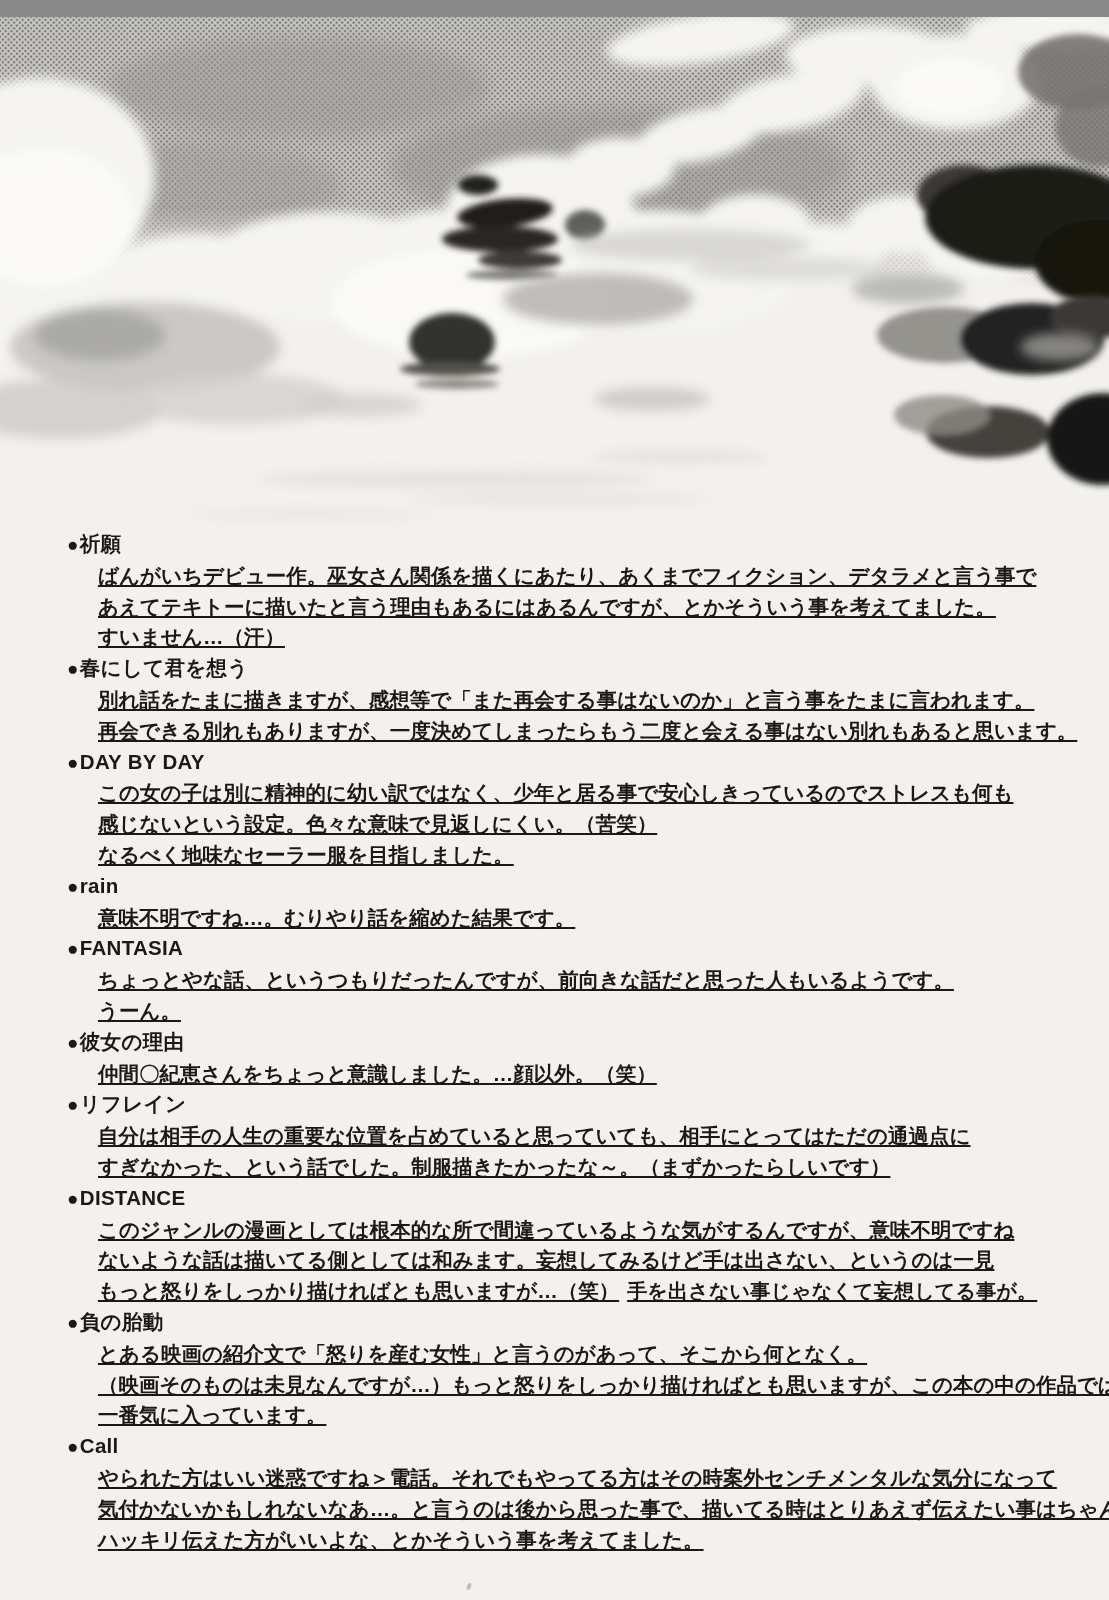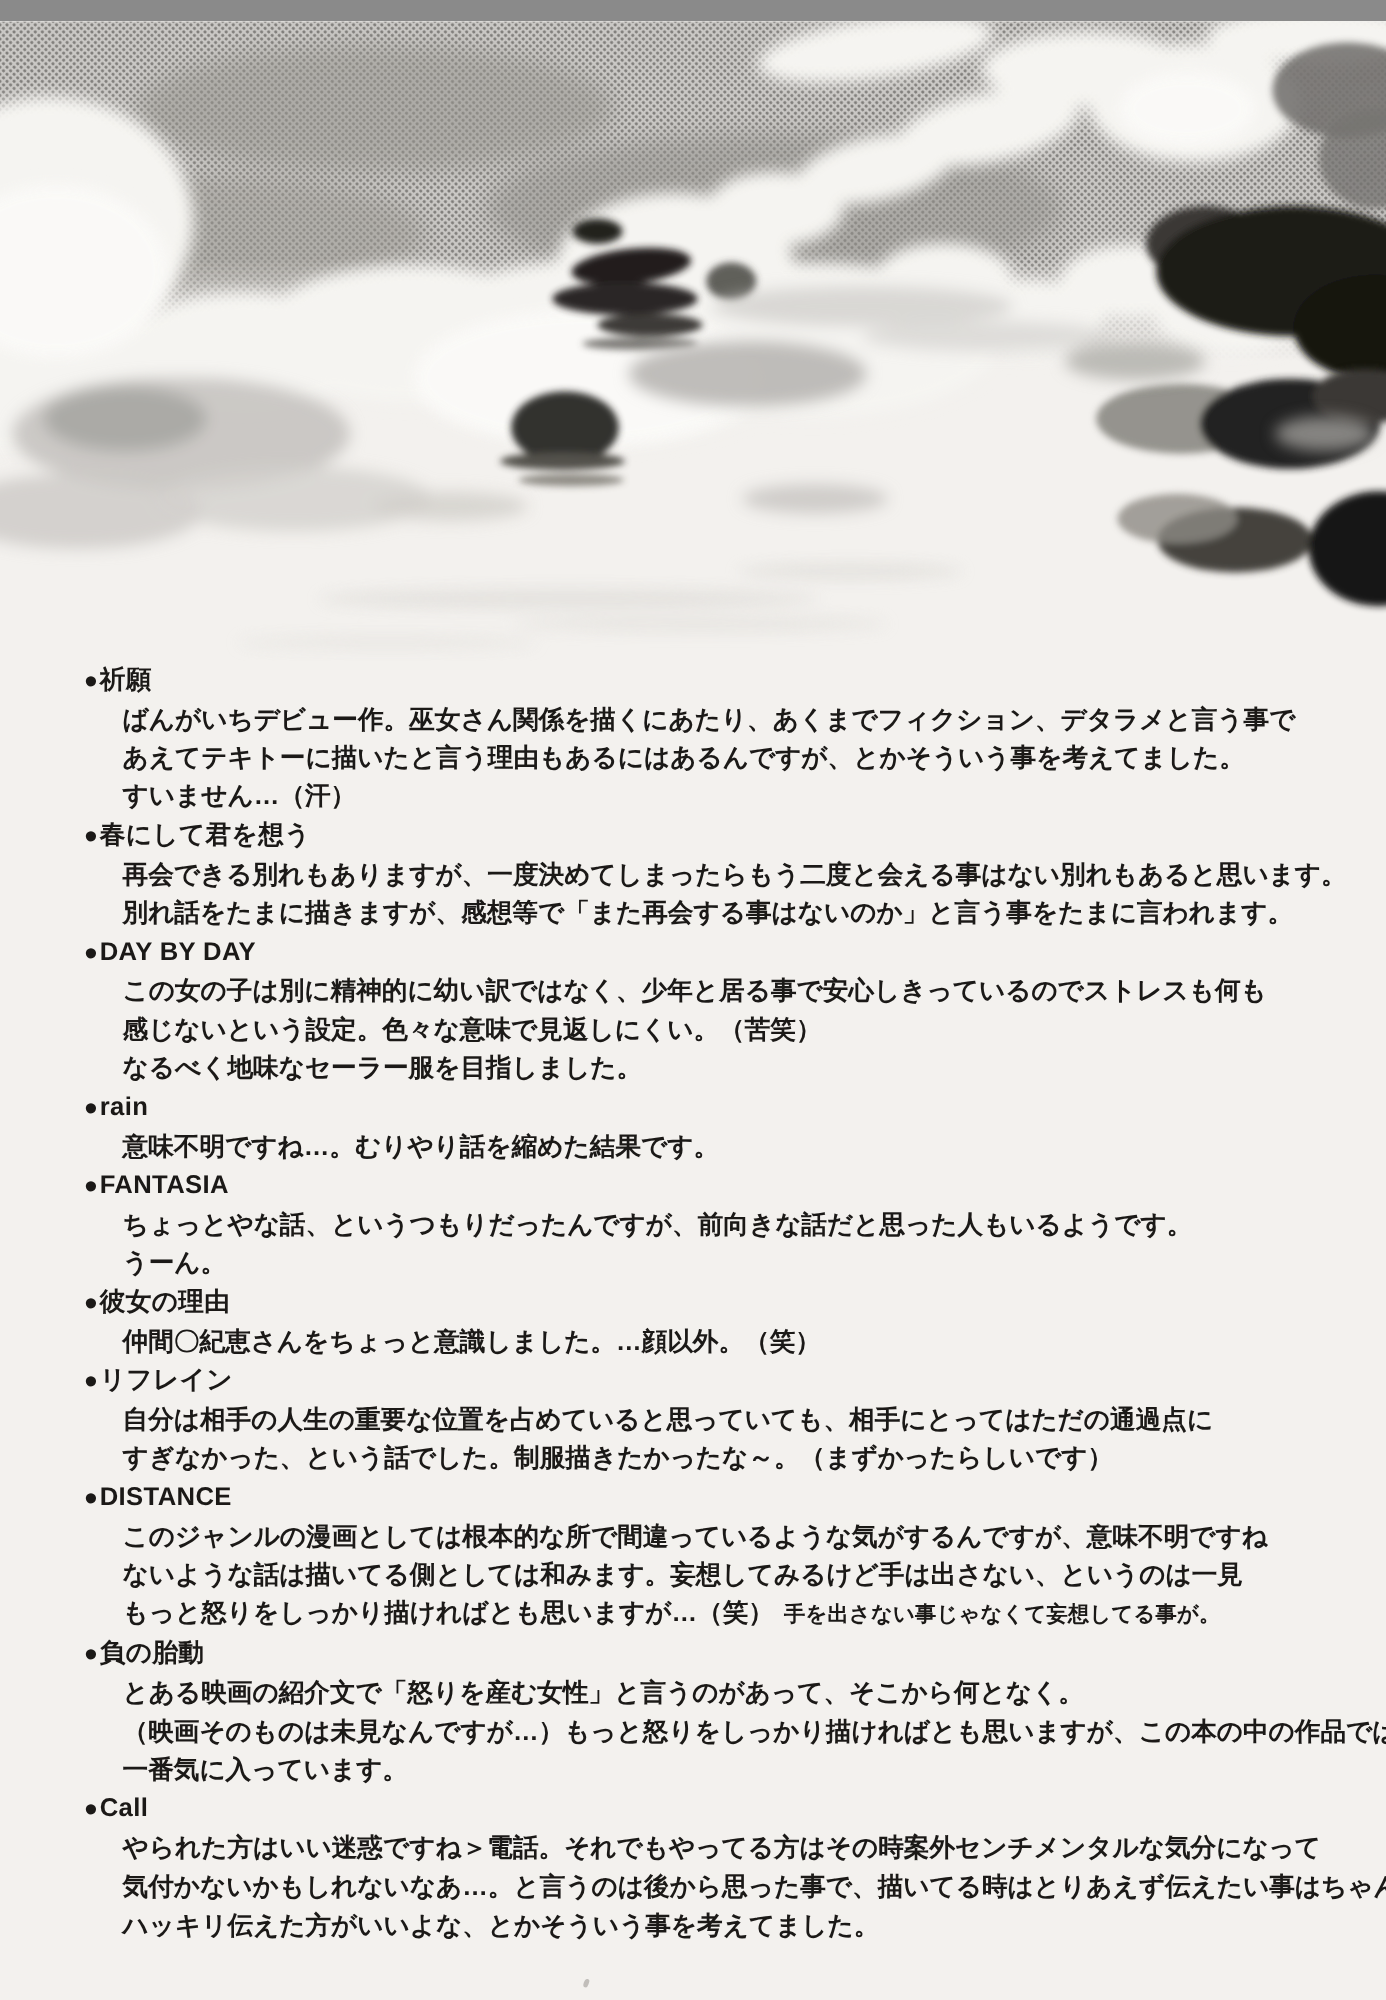--- a/index.html
+++ b/index.html
@@ -28,7 +28,7 @@
   .line{
     margin:0 0 0 31px;padding:0;
     font-size:20.5px;font-weight:600;line-height:30.8px;
-    white-space:nowrap;letter-spacing:0px;
+    white-space:nowrap;letter-spacing:0px;text-decoration:underline;
   }
   .small-note{
     font-size:17px;font-weight:700;letter-spacing:0.2px;

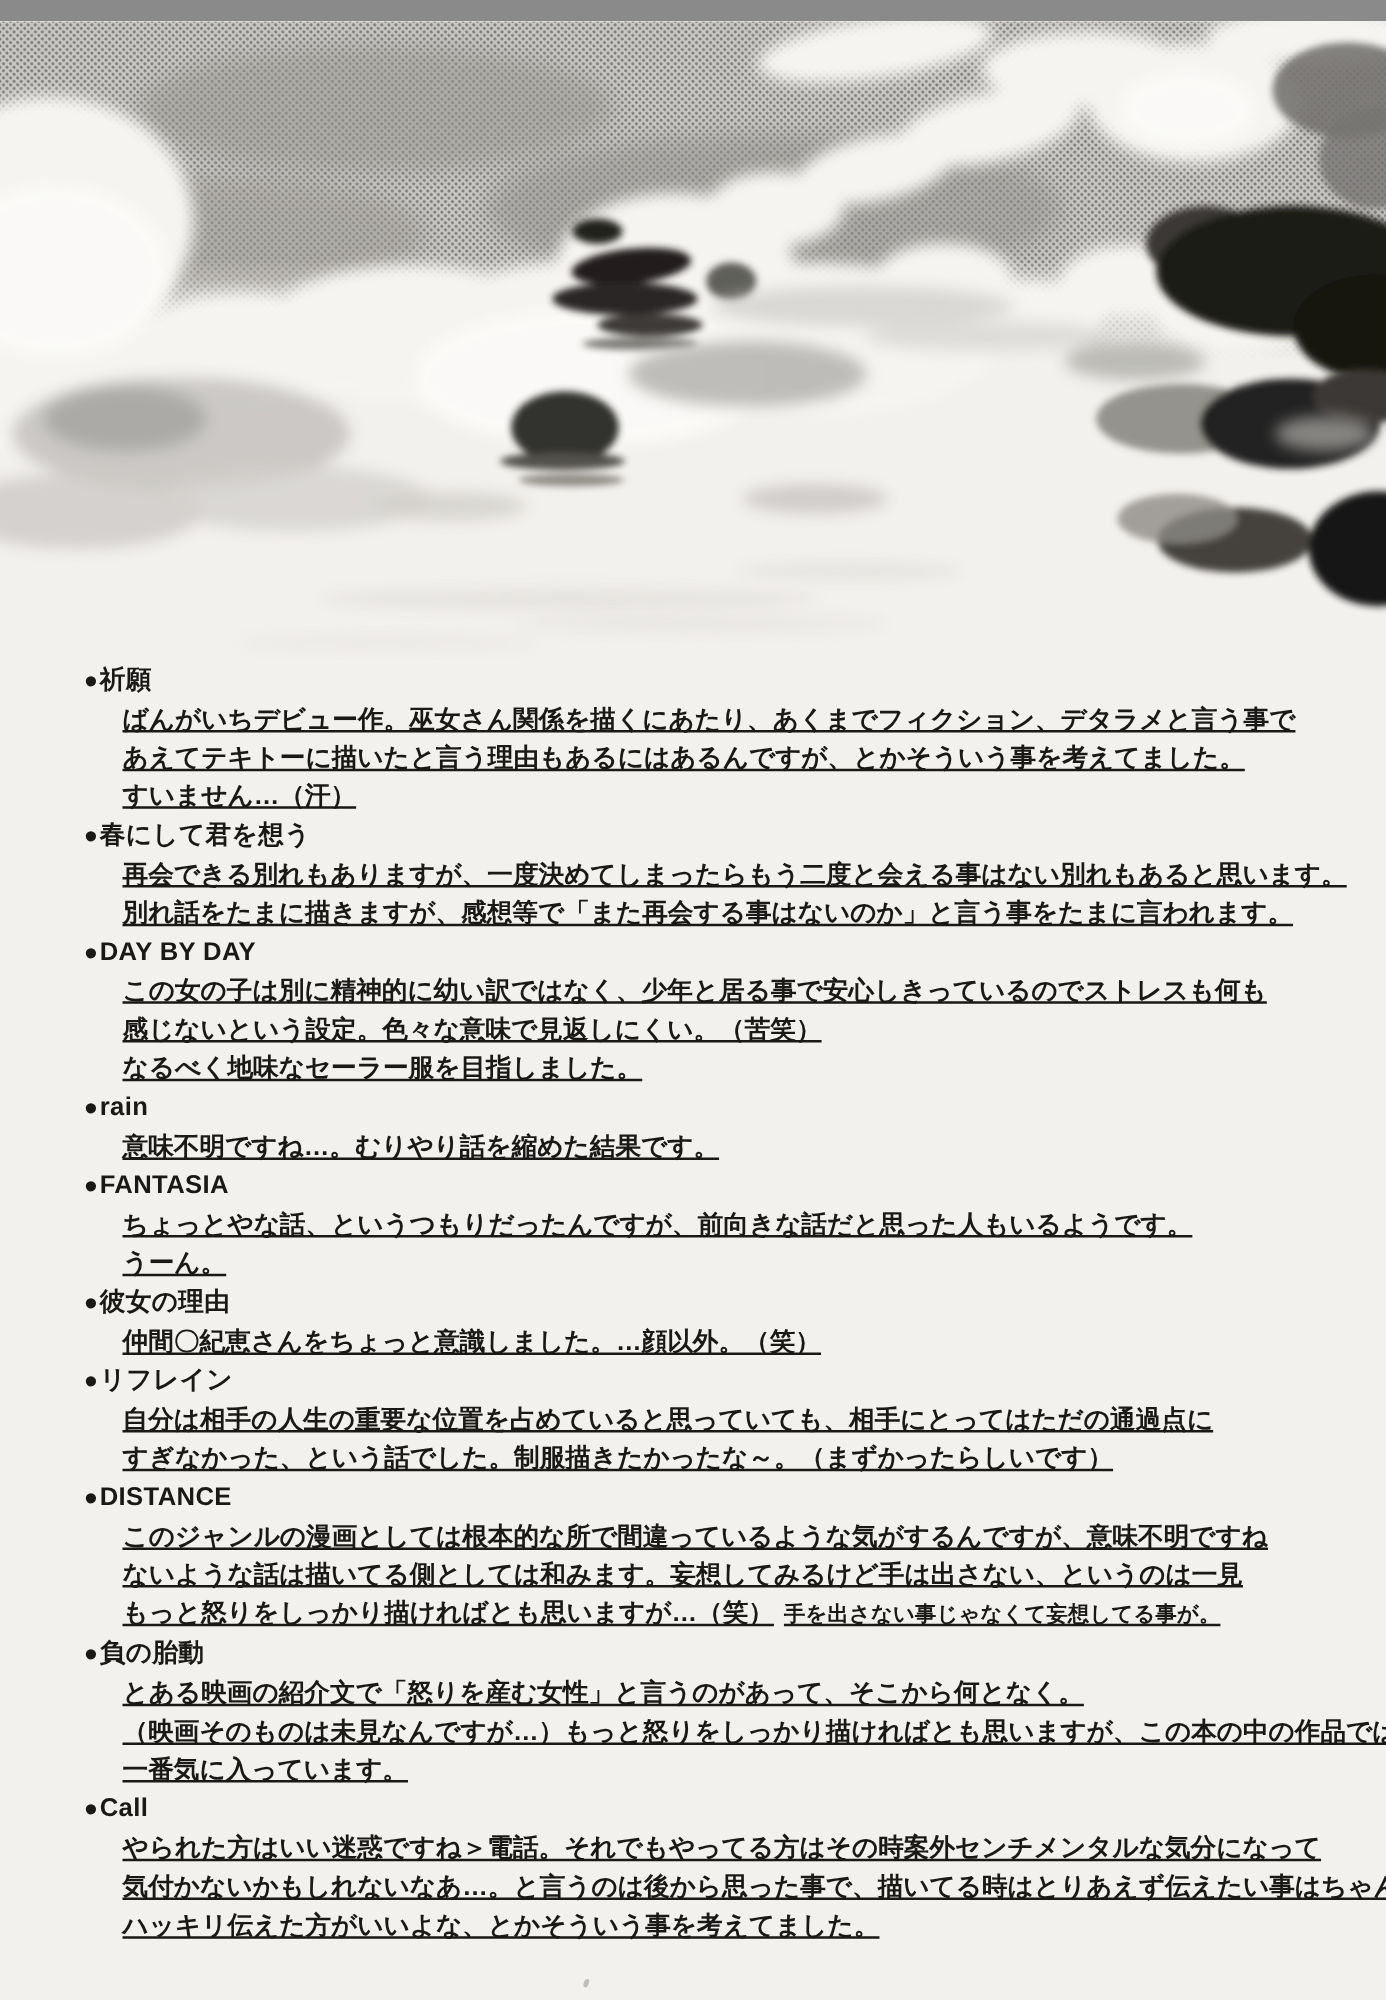--- a/index.html
+++ b/index.html
@@ -181,8 +181,8 @@
 
     <section class="sec">
       <h2 class="sec-title"><span class="bullet">●</span><span>春にして君を想う</span></h2>
+      <p class="line">別れ話をたまに描きますが、感想等で「また再会する事はないのか」と言う事をたまに言われます。</p>
       <p class="line">再会できる別れもありますが、一度決めてしまったらもう二度と会える事はない別れもあると思います。</p>
-      <p class="line">別れ話をたまに描きますが、感想等で「また再会する事はないのか」と言う事をたまに言われます。</p>
     </section>
 
     <section class="sec">

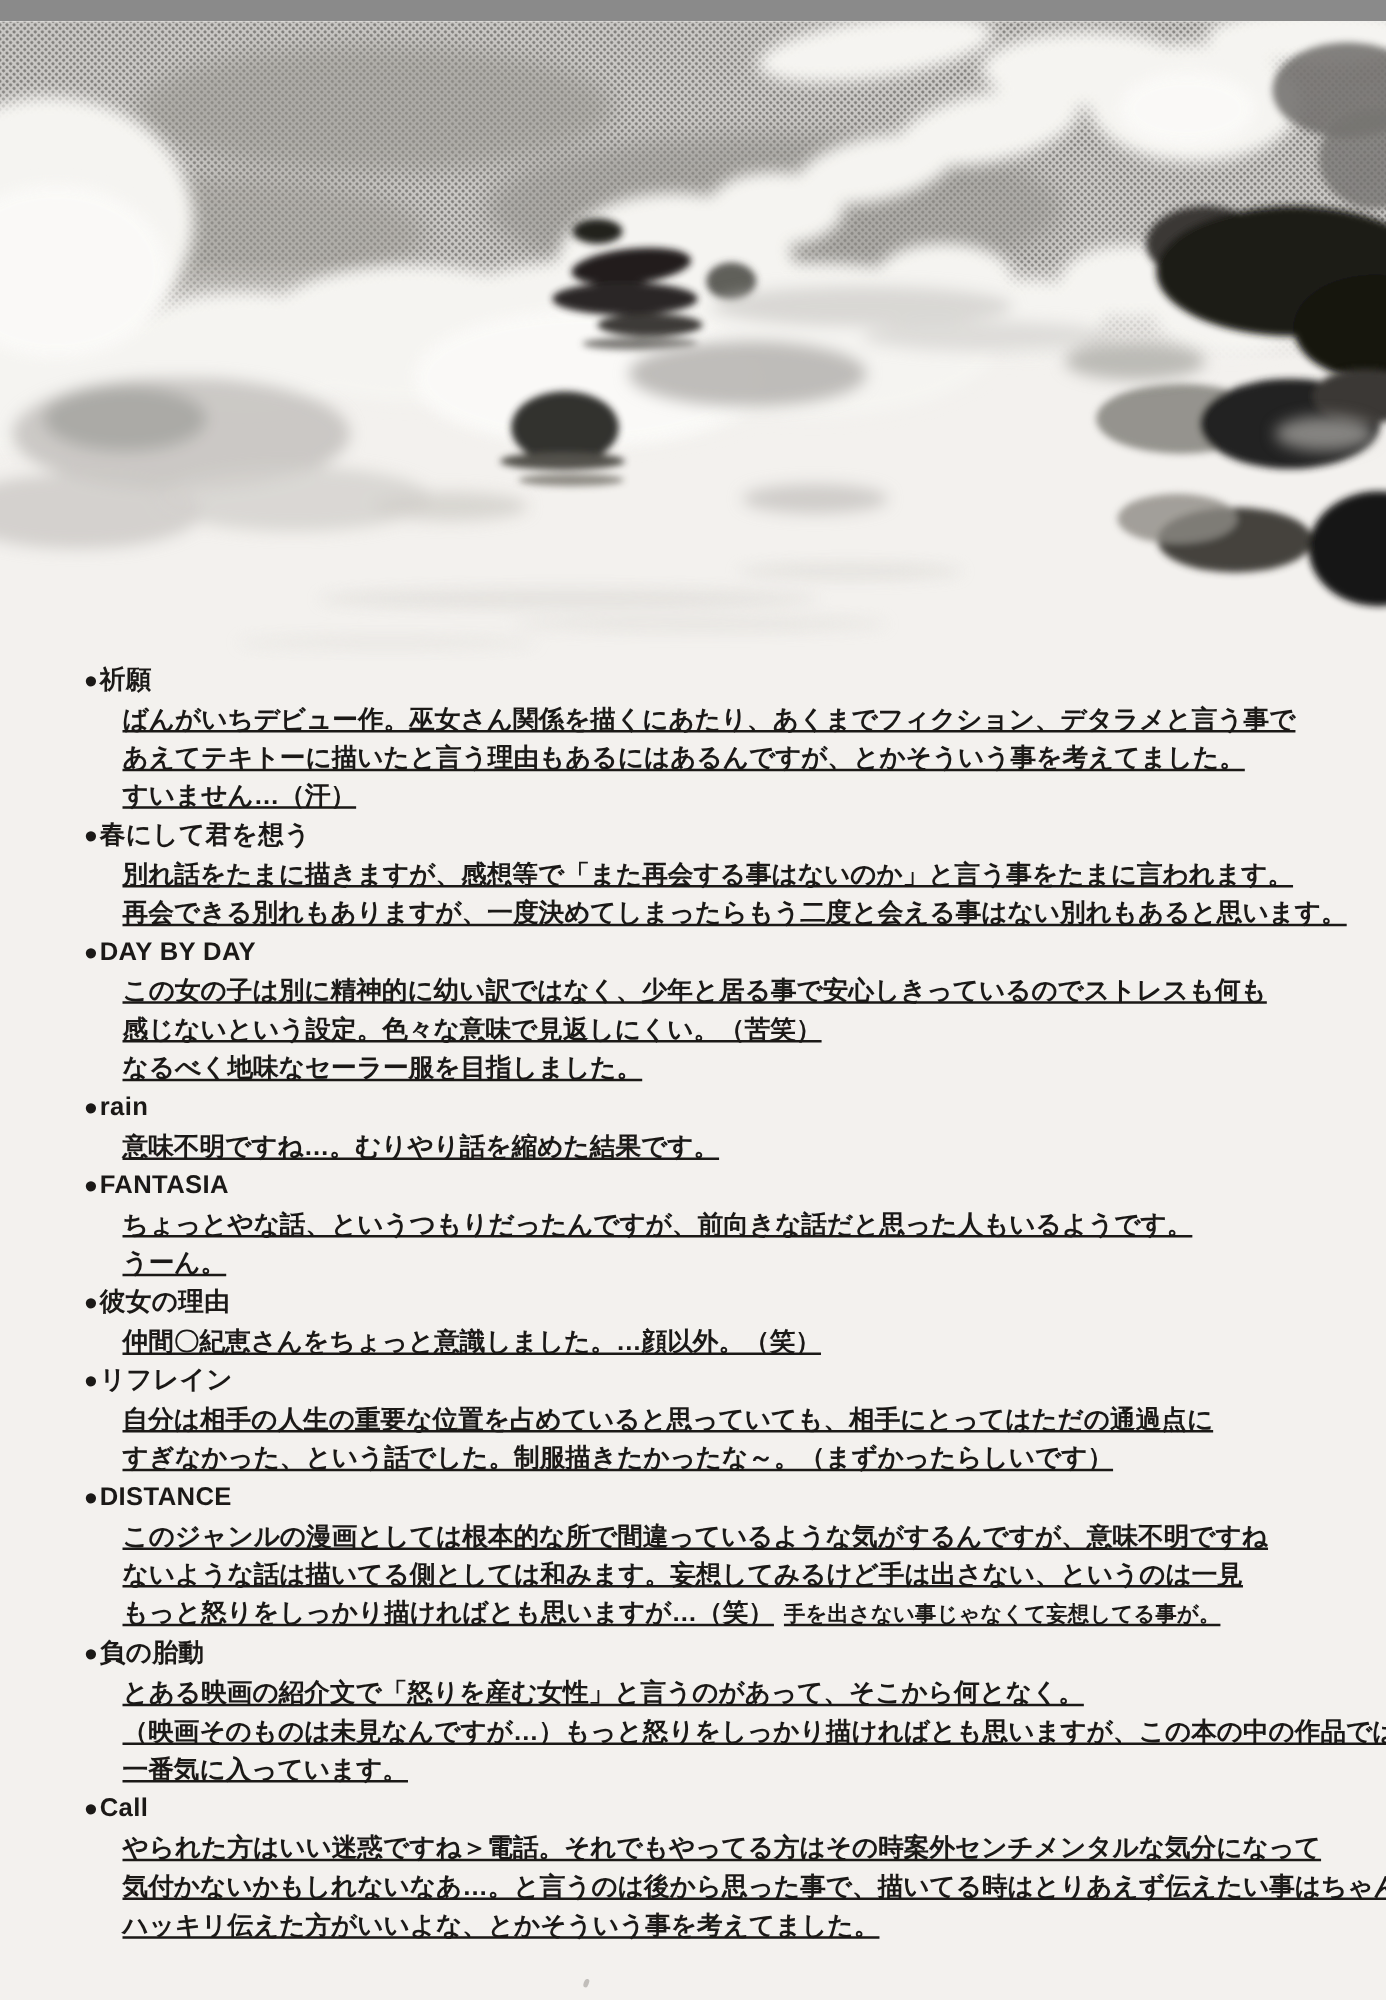--- a/index.html
+++ b/index.html
@@ -31,7 +31,7 @@
     white-space:nowrap;letter-spacing:0px;text-decoration:underline;
   }
   .small-note{
-    font-size:17px;font-weight:700;letter-spacing:0.2px;
+    font-size:20px;font-weight:700;letter-spacing:0.2px;
     margin-left:8px;
   }
   .speck{

